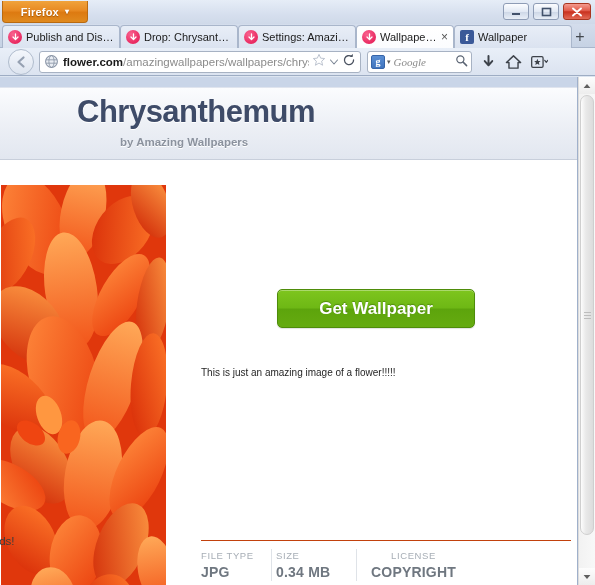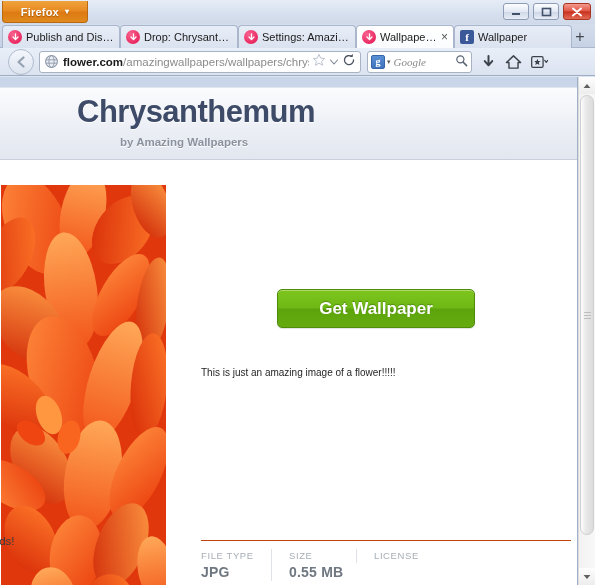--- a/index.html
+++ b/index.html
@@ -248,7 +248,7 @@
     border-top: 1px solid #c2410c;
     padding-top: 8px;
   }
-  .meta-item { position: relative; padding-left: 17px; }
+  .meta-item { position: relative; padding-left: 4px; }
   .meta-item + .meta-item { border-left: 1px solid #dfe3e8; }
   .meta-item:first-child { padding-left: 0; }
   .meta-label {

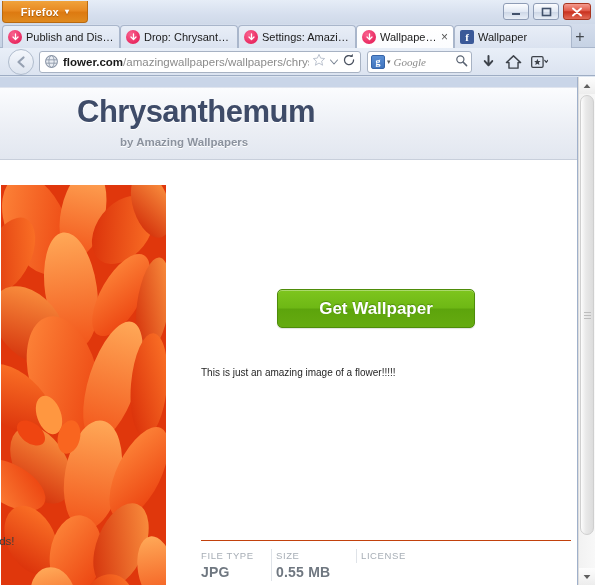--- a/index.html
+++ b/index.html
@@ -262,7 +262,7 @@
   .mi-filetype { width: 70px; }
   .mi-size { width: 85px; }
   .mi-downloads { width: 95px; }
-  .mi-license { width: 110px; }
+  .mi-license { width: 110px; text-align: center; }
 
   
   #scrollbar {

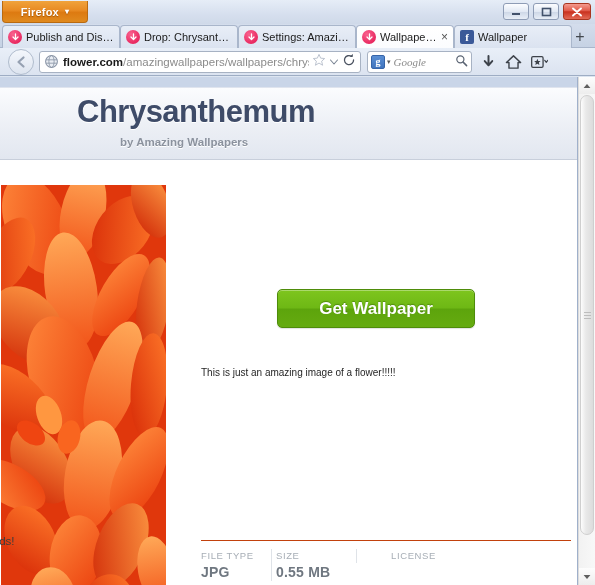--- a/index.html
+++ b/index.html
@@ -516,7 +516,7 @@
         </div>
         <div class="meta-item mi-size">
           <div class="meta-label">SIZE</div>
-          <div class="meta-value">0.55 MB</div>
+          <div class="meta-value">0.34 MB</div>
         </div>
         <div class="meta-item mi-license">
           <div class="meta-label">LICENSE</div>

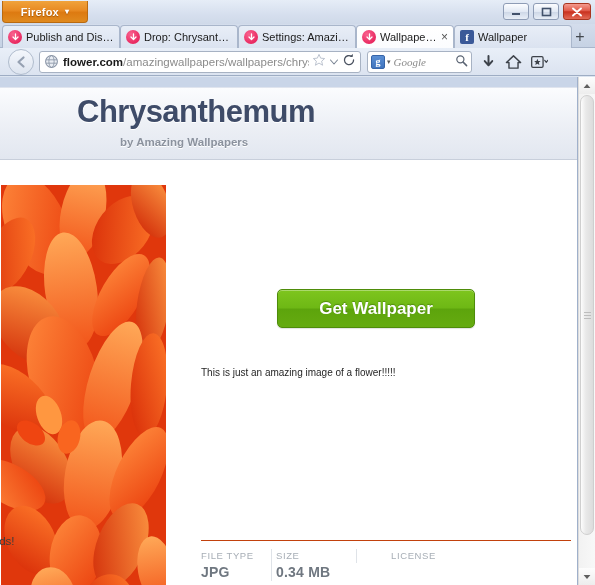--- a/index.html
+++ b/index.html
@@ -520,6 +520,7 @@
         </div>
         <div class="meta-item mi-license">
           <div class="meta-label">LICENSE</div>
+          <div class="meta-value">COPYRIGHT</div>
         </div>
       </div>
 

